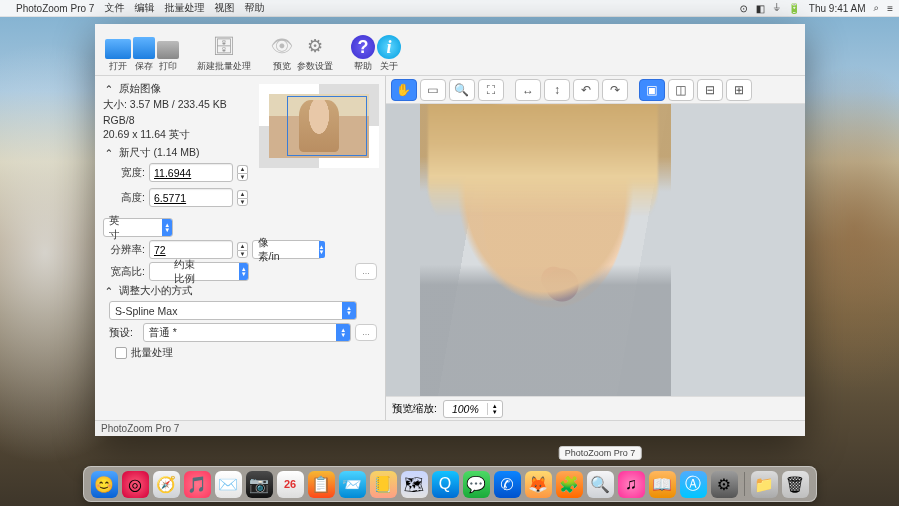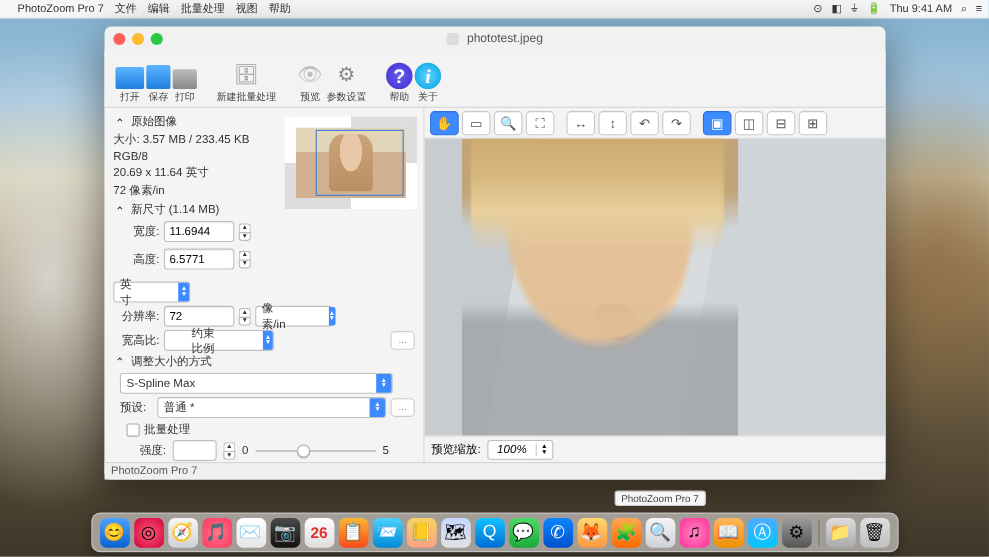--- a/index.html
+++ b/index.html
@@ -188,17 +188,6 @@
 </div>
 
 <div class="window">
-  <div class="titlebar">
-    <div class="traffic">
-      <div class="tl red"></div>
-      <div class="tl yellow"></div>
-      <div class="tl green"></div>
-    </div>
-    <div class="title">
-      <span class="title-icon"></span>
-      <span>phototest.jpeg</span>
-    </div>
-  </div>
 
   <div class="toolbar">
     <div class="tb-group">

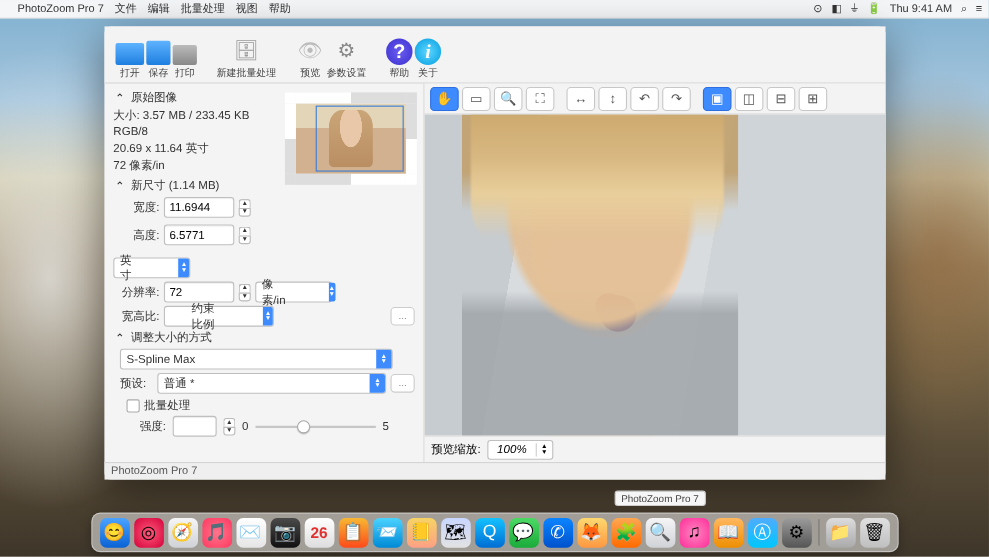--- a/index.html
+++ b/index.html
@@ -242,7 +242,6 @@
         <div class="info-line">大小: 3.57 MB / 233.45 KB</div>
         <div class="info-line">RGB/8</div>
         <div class="info-line">20.69 x 11.64 英寸</div>
-        <div class="info-line">72 像素/in</div>
 
         <div class="thumb">
           <div class="img"></div>

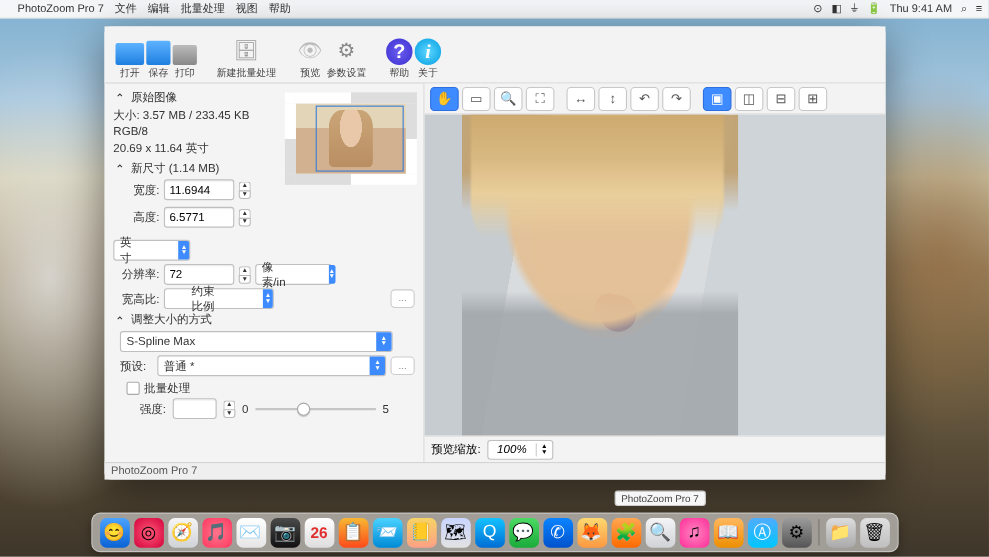--- a/index.html
+++ b/index.html
@@ -97,7 +97,7 @@
   height:19px; background:#fff; border:1px solid #bfbfbf; border-radius:3px;
   font-size:10.5px; padding:1px 4px; box-shadow:inset 0 1px 1px rgba(0,0,0,0.08);
 }
-.field.sm{width:64px;}
+.field.sm{width:84px;text-decoration:underline;}
 .stepper { display:inline-flex; flex-direction:column; justify-content:center; gap:0; }
 .stepper span{width:11px;height:8px;background:#fff;border:1px solid #bbb;font-size:6px;line-height:6px;text-align:center;cursor:pointer;}
 .stepper span:first-child{border-radius:3px 3px 0 0;border-bottom:0;}

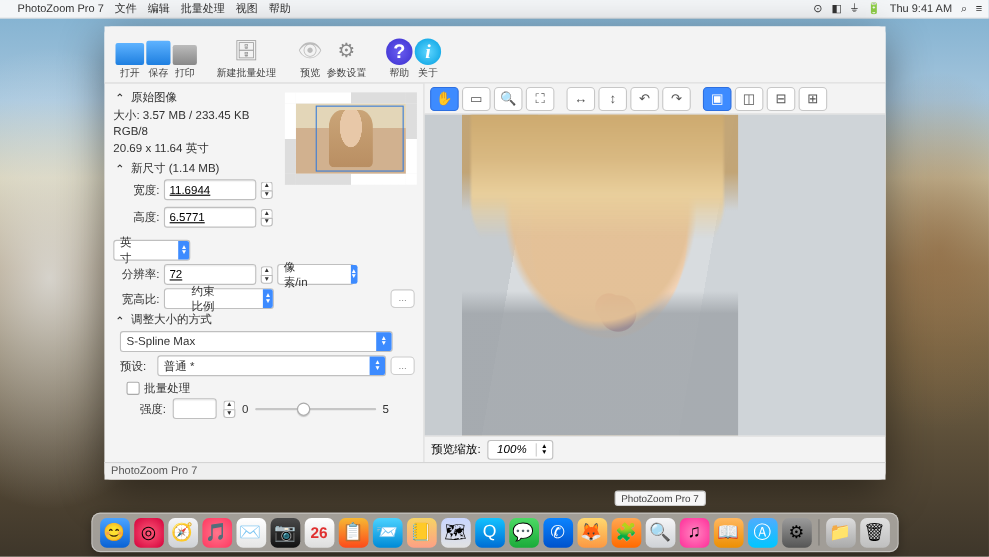--- a/index.html
+++ b/index.html
@@ -327,19 +327,6 @@
         <span>批量处理</span>
       </div>
 
-      <div class="slider-row">
-        <span>强度:</span>
-        <input class="field" style="width: 40px;" value="">
-        <div class="stepper">
-            <span>▲</span>
-            <span>▼</span>
-          </div>
-        <span>0</span>
-        <div class="sld-track">
-            <div class="sld-thumb"></div>
-          </div>
-        <span>5</span>
-      </div>
     </div>
 
     <div class="right-pane">

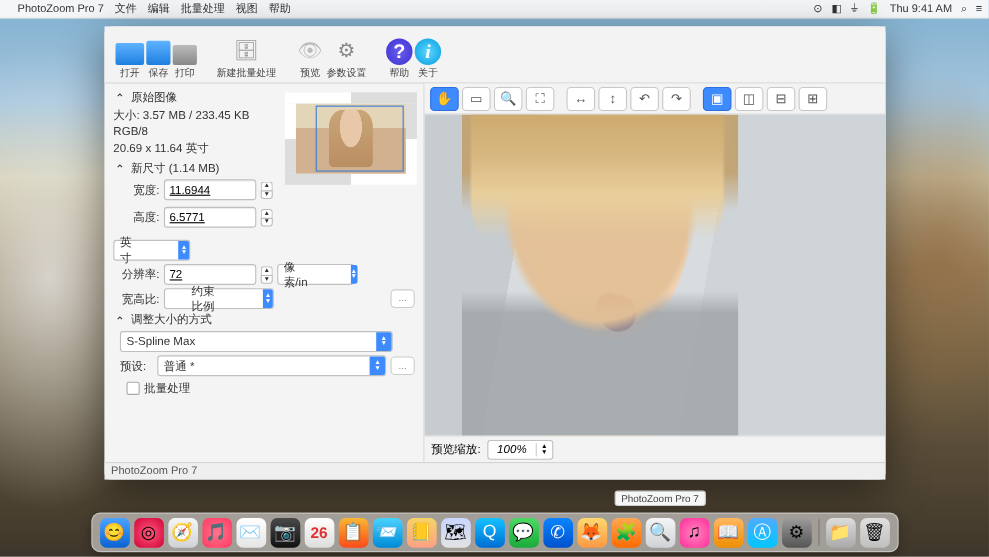--- a/index.html
+++ b/index.html
@@ -371,7 +371,7 @@
   <div class="dock-item" style="background:radial-gradient(circle,#ff758c,#ff3860);">🎵</div>
   <div class="dock-item" style="background:linear-gradient(#fff,#e5e5e5);">✉️</div>
   <div class="dock-item" style="background:linear-gradient(#4a4a4a,#111);">📷</div>
-  <div class="dock-item" style="background:linear-gradient(#fff,#ddd);color:#e03030;font-size:14px;font-weight:700;">26</div>
+  <div class="dock-item" style="background:linear-gradient(#fff,#ddd);color:#e03030;font-size:11px;font-weight:700;">26</div>
   <div class="dock-item" style="background:linear-gradient(#f7b733,#fc4a1a);">📋</div>
   <div class="dock-item" style="background:linear-gradient(#4ad2ff,#008ad6);">📨</div>
   <div class="dock-item" style="background:linear-gradient(#f6d365,#fda085);">📒</div>

